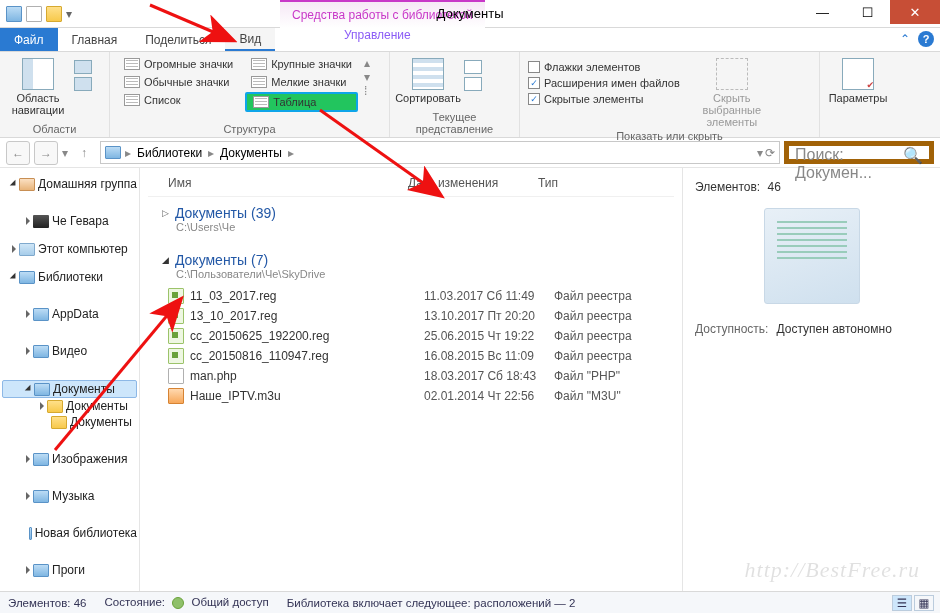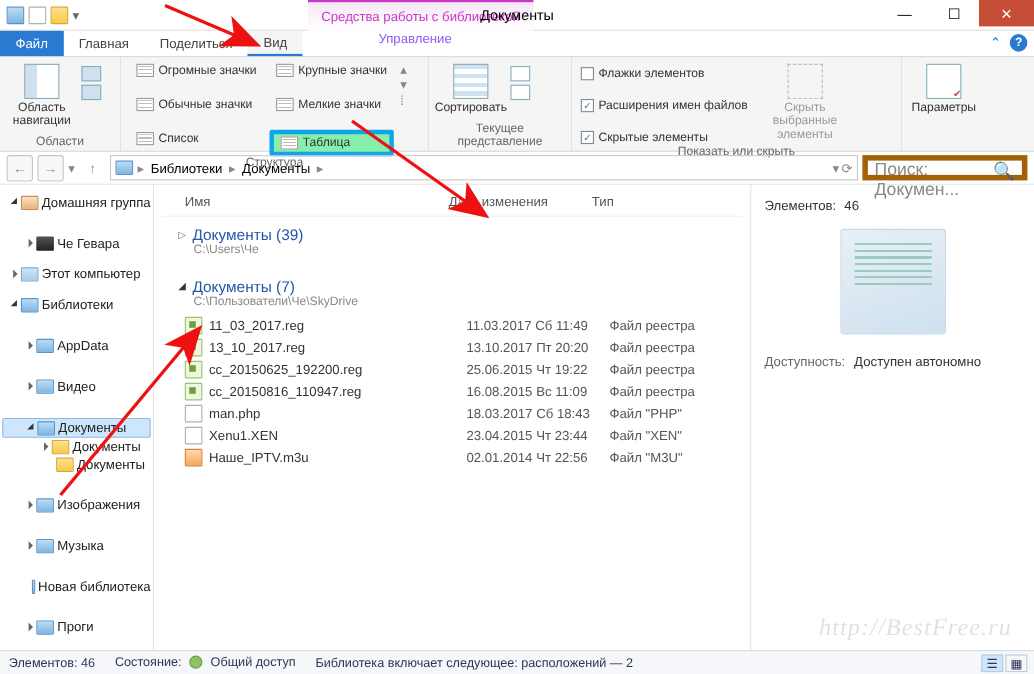--- a/index.html
+++ b/index.html
@@ -31,7 +31,7 @@
 .rgroup-label { text-align: center; font-size: 11px; color: #666; margin-top: 0; }
 .big-btn { display: flex; flex-direction: column; align-items: center; gap: 2px; width: 60px; font-size: 11px; text-align: center; color: #333; padding: 2px; }
 .big-btn .bi { width: 32px; height: 32px; }
-.layout-col { display: flex; flex-direction: column; gap: 15px; }
+.layout-col { display: flex; flex-direction: column; gap: 2px; }
 .layout-item { display: flex; align-items: center; gap: 4px; padding: 2px 6px; font-size: 11px; color: #333; white-space: nowrap; }
 .layout-item.sel { border: 4px solid #0ea5e9; background: #86efac; border-radius: 2px; }
 .layout-mini { width: 16px; height: 12px; display: inline-block; }

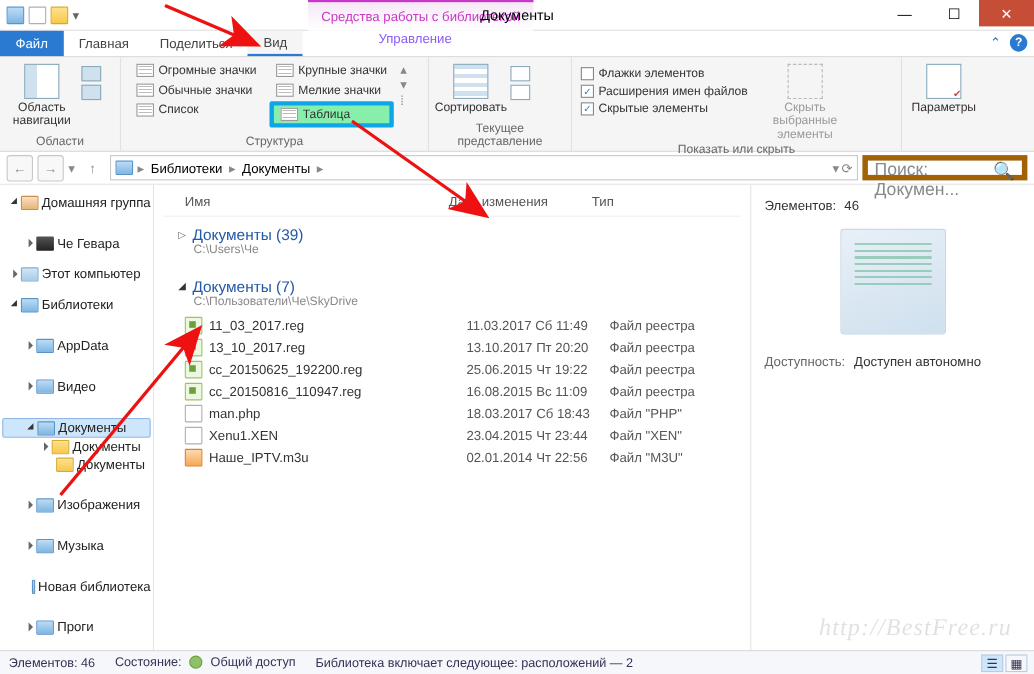--- a/index.html
+++ b/index.html
@@ -33,7 +33,7 @@
 .big-btn .bi { width: 32px; height: 32px; }
 .layout-col { display: flex; flex-direction: column; gap: 2px; }
 .layout-item { display: flex; align-items: center; gap: 4px; padding: 2px 6px; font-size: 11px; color: #333; white-space: nowrap; }
-.layout-item.sel { border: 4px solid #0ea5e9; background: #86efac; border-radius: 2px; }
+.layout-item.sel { border: 2px solid #0ea5e9; background: #22c55e; border-radius: 2px; }
 .layout-mini { width: 16px; height: 12px; display: inline-block; }
 .check-row { display: flex; align-items: center; gap: 4px; font-size: 11px; color: #333; white-space: nowrap; padding: 1px 0; }
 .cb { width: 12px; height: 12px; border: 1px solid #888; display: inline-flex; align-items: center; justify-content: center; font-size: 9px; color: #2a7ad2; background: #fff; }

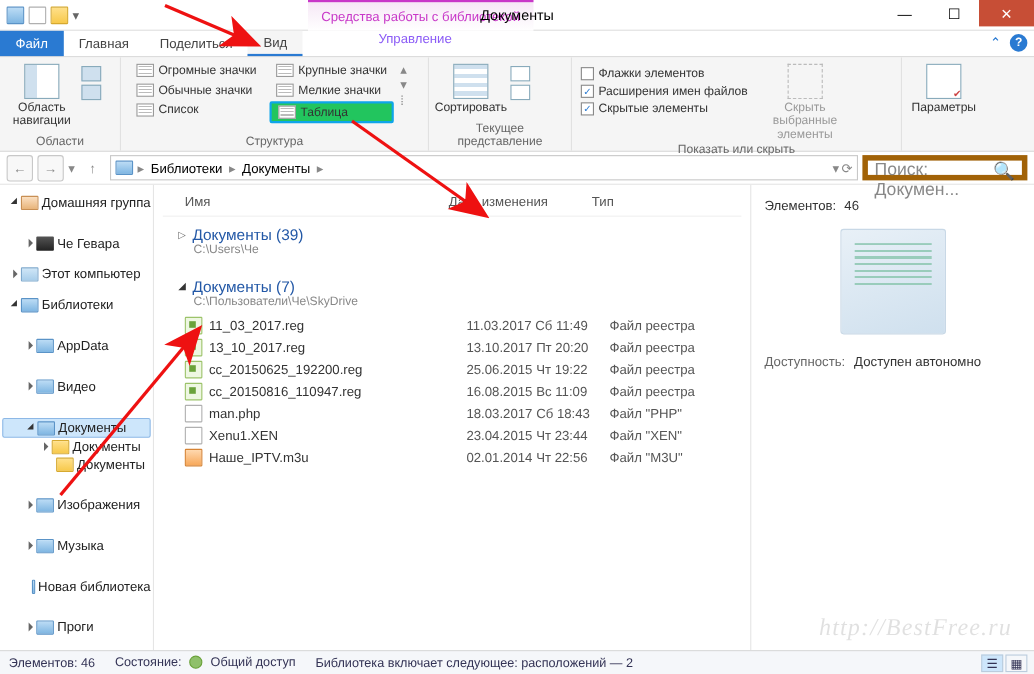--- a/index.html
+++ b/index.html
@@ -402,12 +402,6 @@
             <span class="fc-type">Файл "PHP"</span>
           </div>
           <div class="frow">
-            <span class="fi i-xen"></span>
-            <span class="fc-name">Xenu1.XEN</span>
-            <span class="fc-date">23.04.2015 Чт 23:44</span>
-            <span class="fc-type">Файл "XEN"</span>
-          </div>
-          <div class="frow">
             <span class="fi i-m3u"></span>
             <span class="fc-name">Наше_IPTV.m3u</span>
             <span class="fc-date">02.01.2014 Чт 22:56</span>

